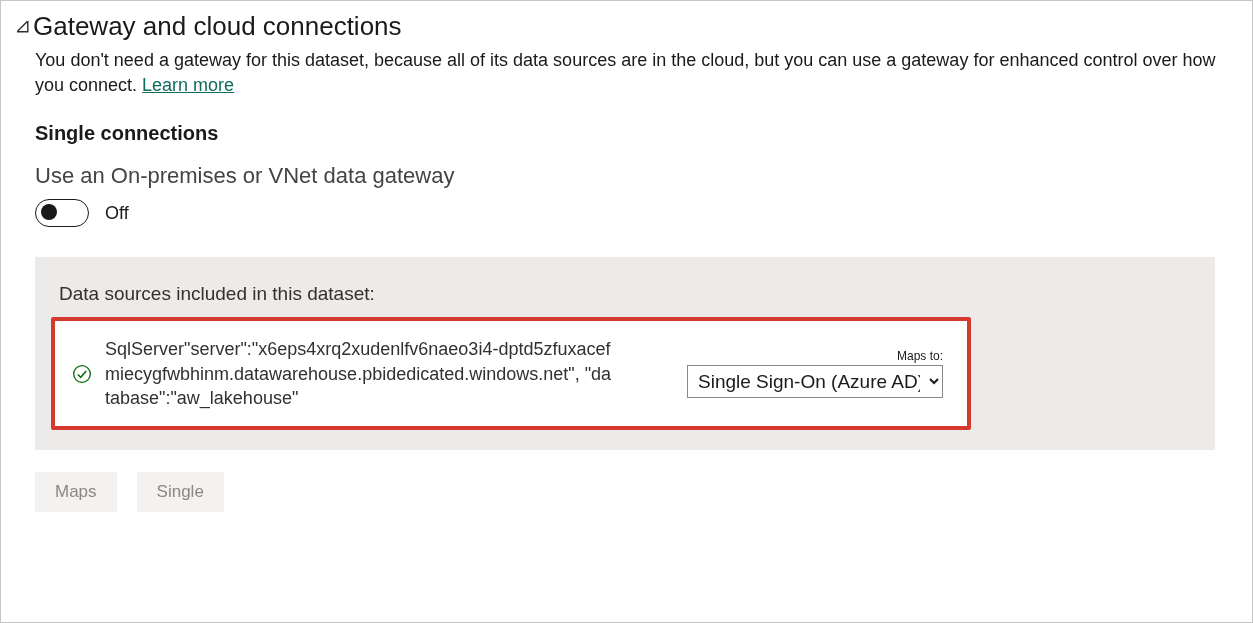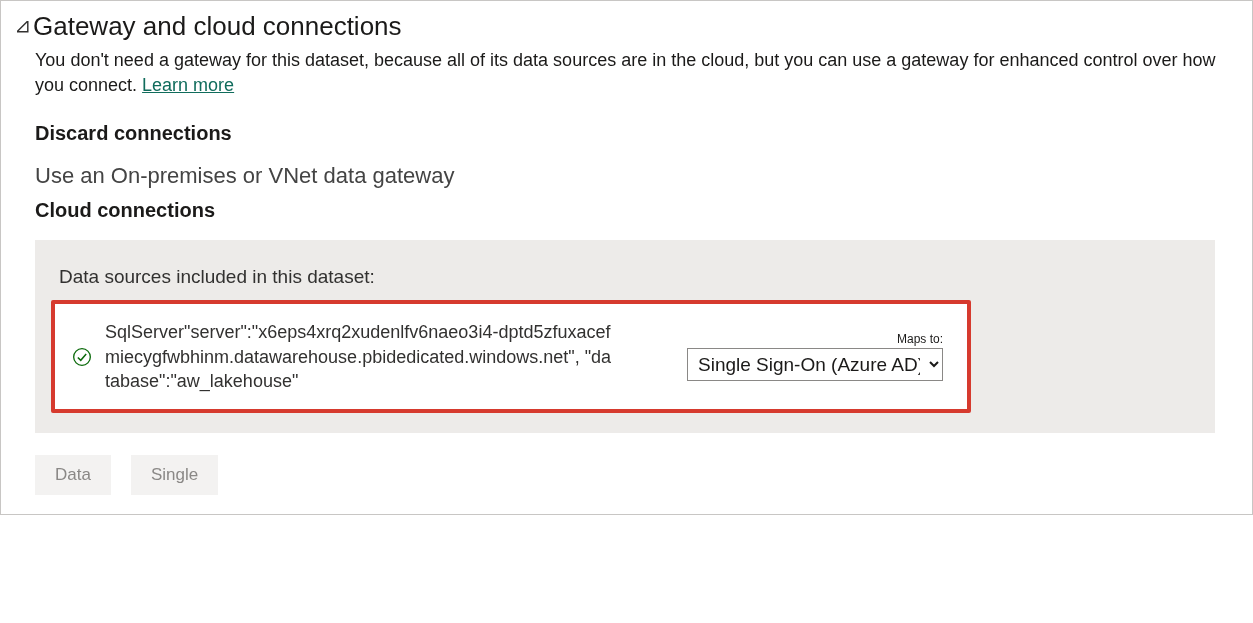--- a/index.html
+++ b/index.html
@@ -12,7 +12,7 @@
   .panel {
     box-sizing: border-box;
     width: 1253px;
-    height: 515px;
+    height: 623px;
     border: 1px solid #c8c6c4;
     padding: 10px 16px 16px 16px;
     position: relative;

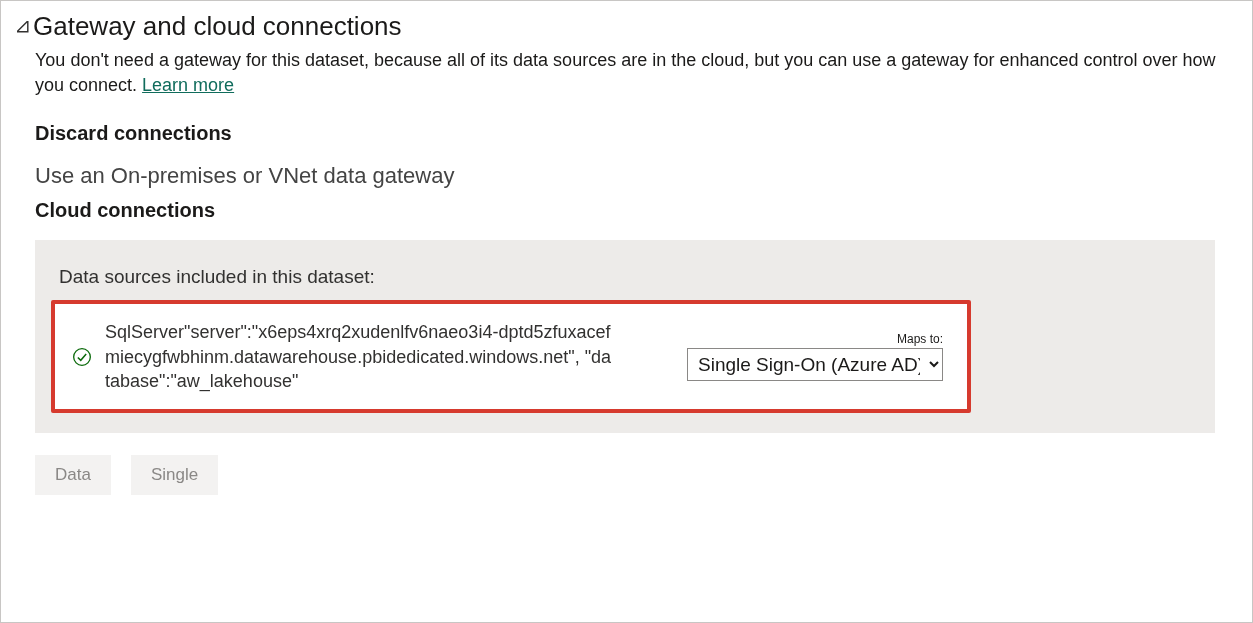--- a/index.html
+++ b/index.html
@@ -181,7 +181,7 @@
     <a class="learn-more">Learn more</a>
   </p>
 
-  <div class="subheading">Discard connections</div>
+  <div class="subheading">Single connections</div>
 
   <div class="gateway-prompt">Use an On-premises or VNet data gateway</div>
 

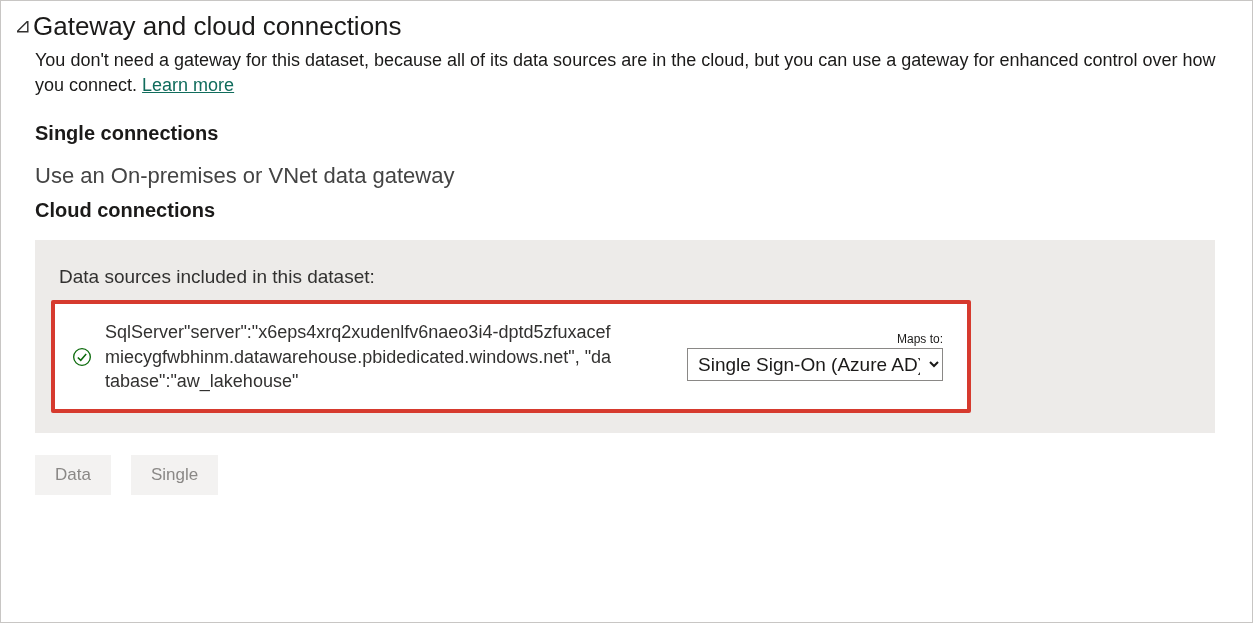--- a/index.html
+++ b/index.html
@@ -185,6 +185,12 @@
 
   <div class="gateway-prompt">Use an On-premises or VNet data gateway</div>
 
+  <div class="toggle-row">
+    <div class="toggle" role="switch" aria-checked="false">
+      <div class="toggle-knob"></div>
+    </div>
+    <span class="toggle-label">Off</span>
+  </div>
 
   <div class="subheading">Cloud connections</div>
 

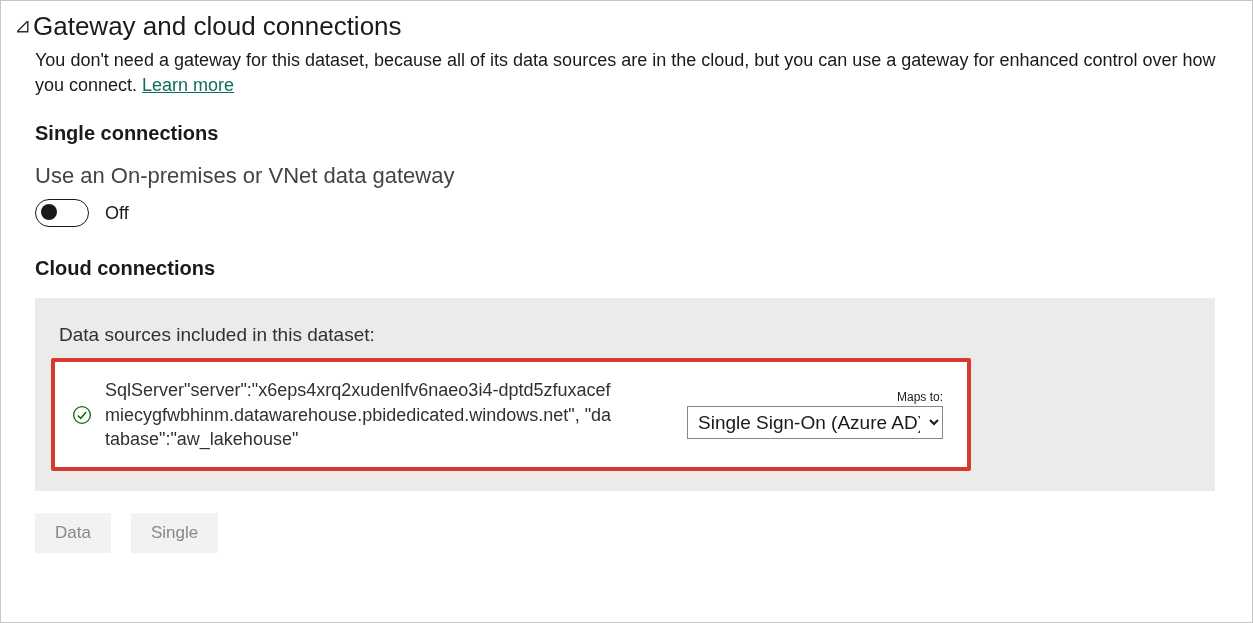--- a/index.html
+++ b/index.html
@@ -192,7 +192,6 @@
     <span class="toggle-label">Off</span>
   </div>
 
-  <div class="subheading">Cloud connections</div>
 
   <div class="cloud-box">
     <div class="cloud-intro">Data sources included in this dataset:</div>

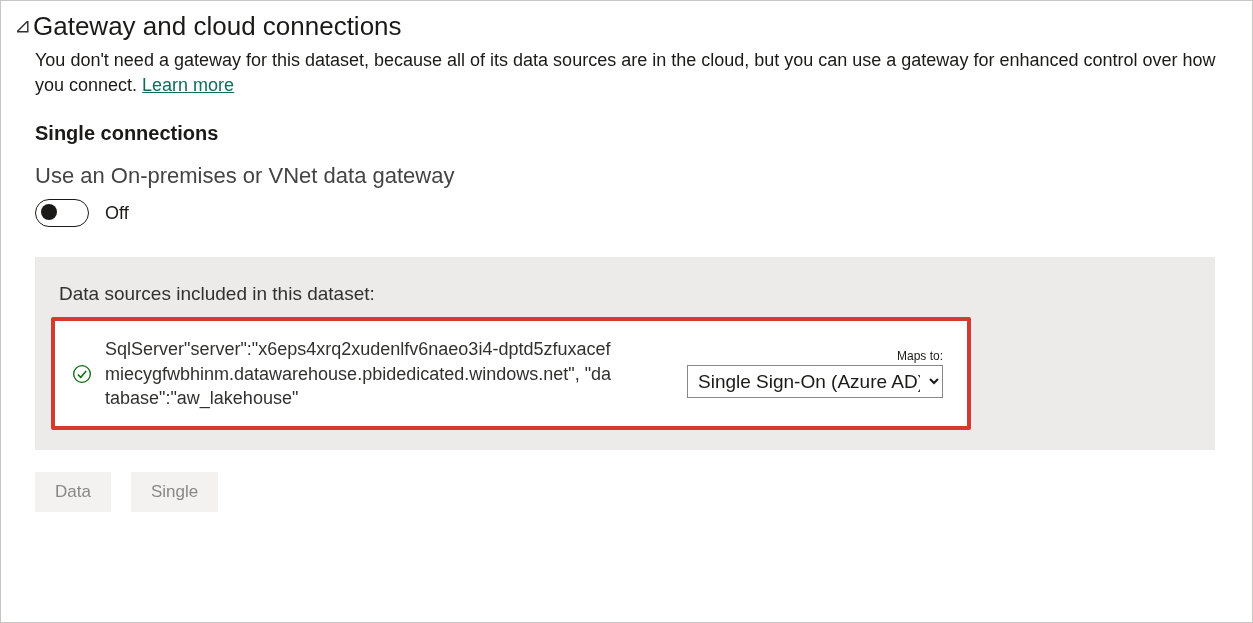--- a/index.html
+++ b/index.html
@@ -214,7 +214,7 @@
   </div>
 
   <div class="button-row">
-    <button class="btn">Data</button>
+    <button class="btn">Maps</button>
     <button class="btn">Single</button>
   </div>
 

